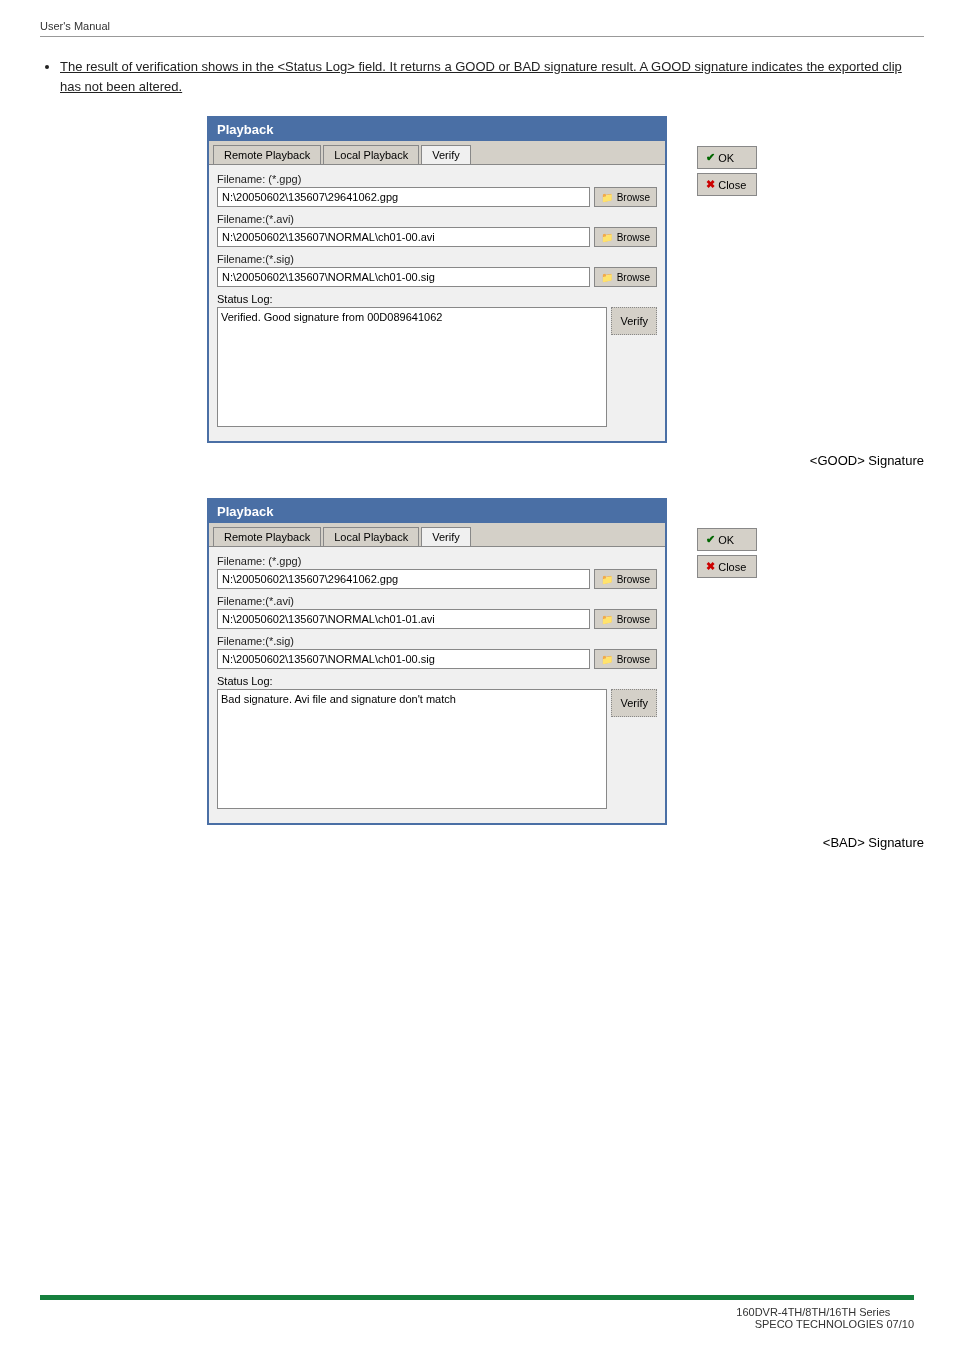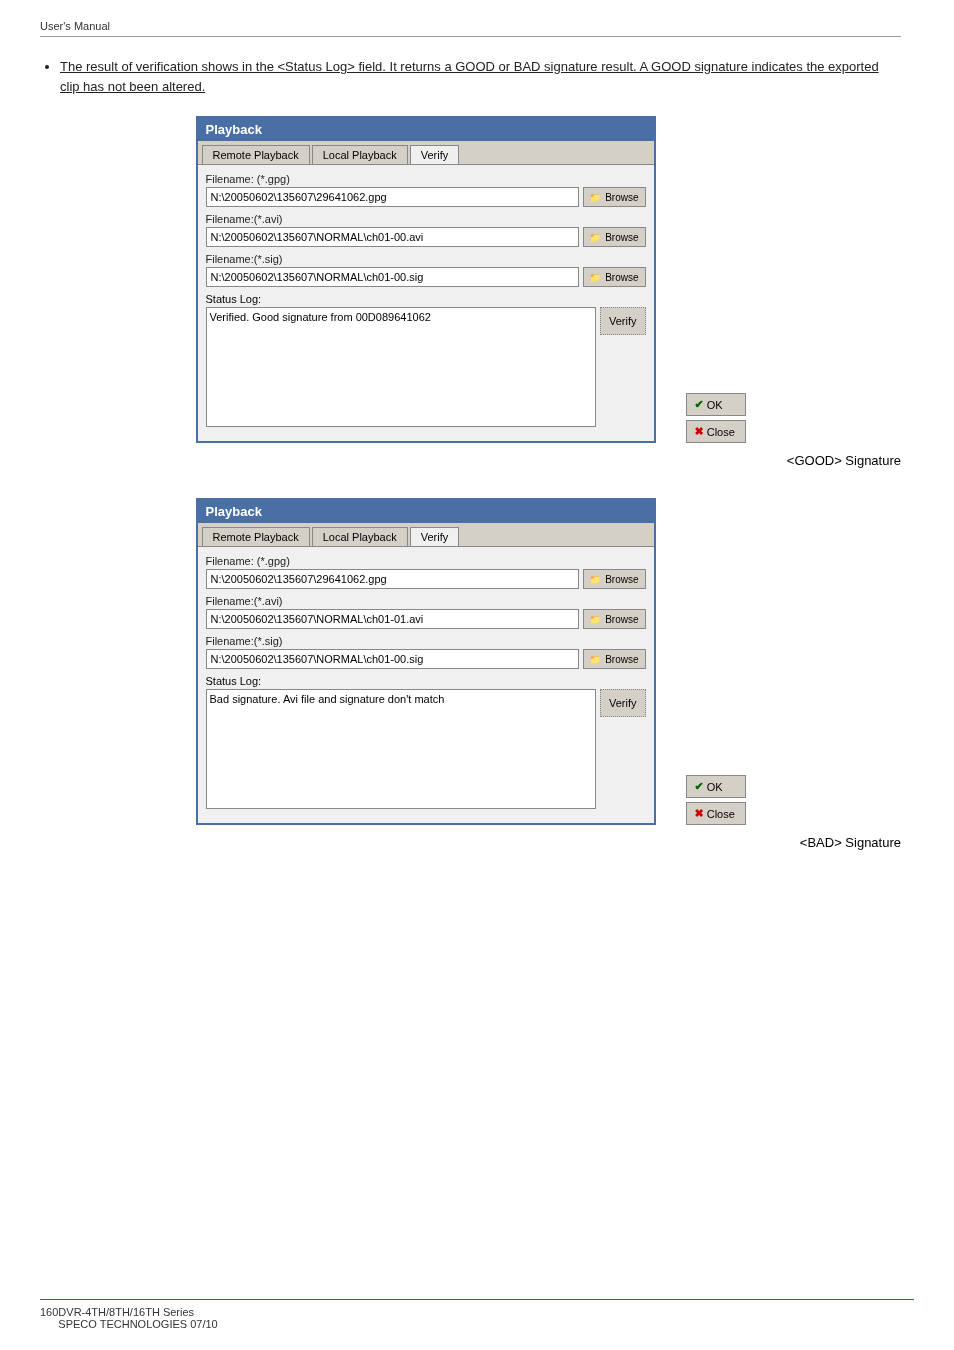--- a/index.html
+++ b/index.html
@@ -17,7 +17,7 @@
       min-height: 1350px;
       background: #fff;
       position: relative;
-      padding: 20px 53px 40px 40px;
+      padding: 20px 30px 40px 40px;
     }
 
     .header-bar {

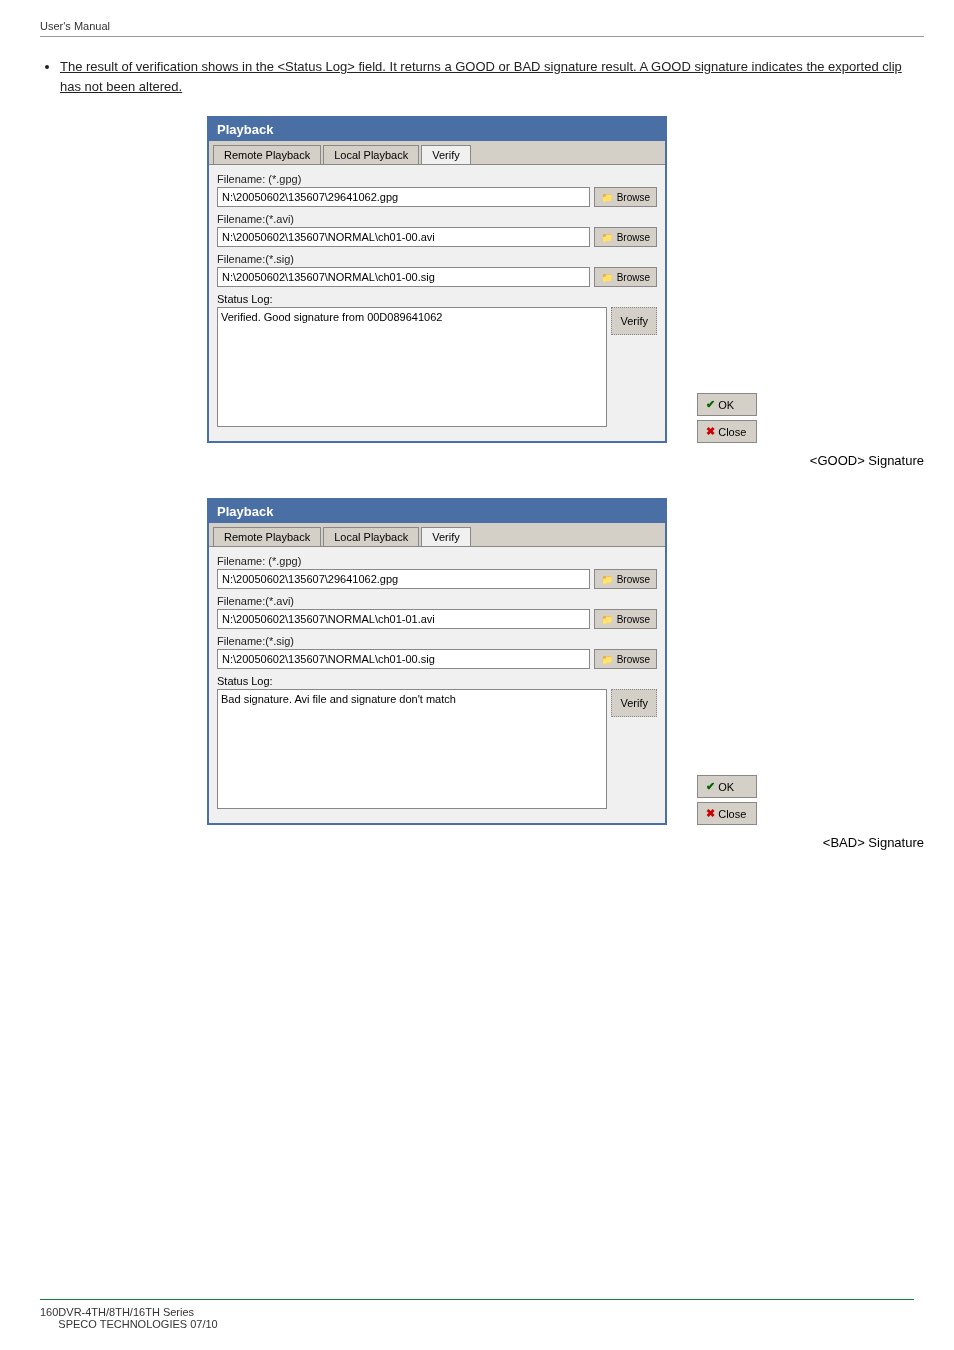--- a/index.html
+++ b/index.html
@@ -49,7 +49,7 @@
 
     .dialog-outer {
       display: flex;
-      align-items: flex-end;
+      align-items: flex-start;
       gap: 24px;
     }
 

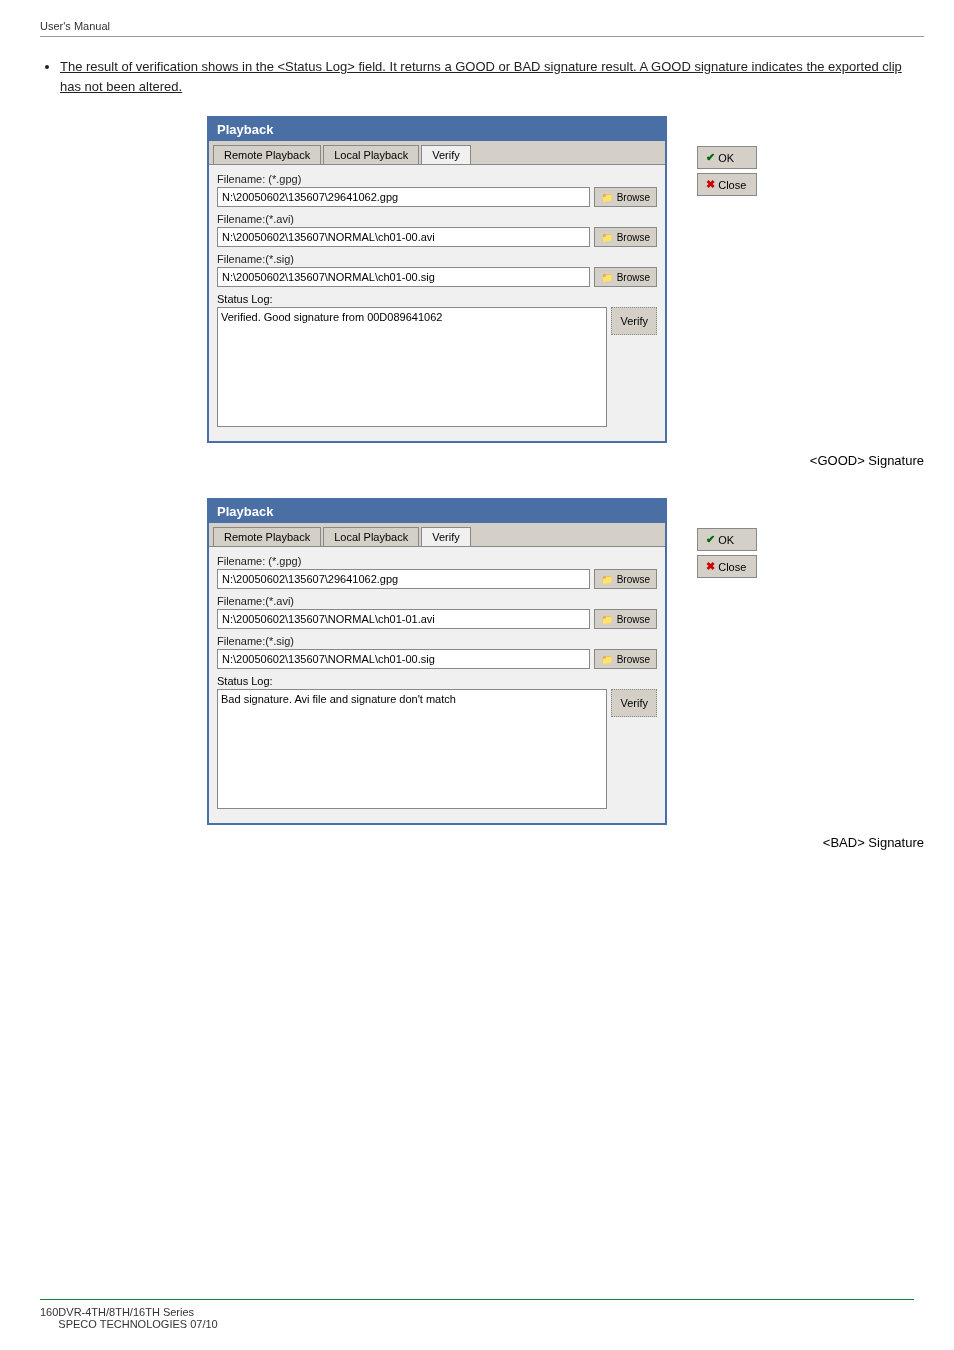--- a/index.html
+++ b/index.html
@@ -196,10 +196,10 @@
       bottom: 20px;
       left: 40px;
       right: 40px;
-      border-top: 1px solid #15803d;
+      border-top: 5px solid #15803d;
       padding-top: 6px;
       display: flex;
-      justify-content: flex-start;
+      justify-content: flex-end;
       font-size: 11px;
       color: #333;
     }

